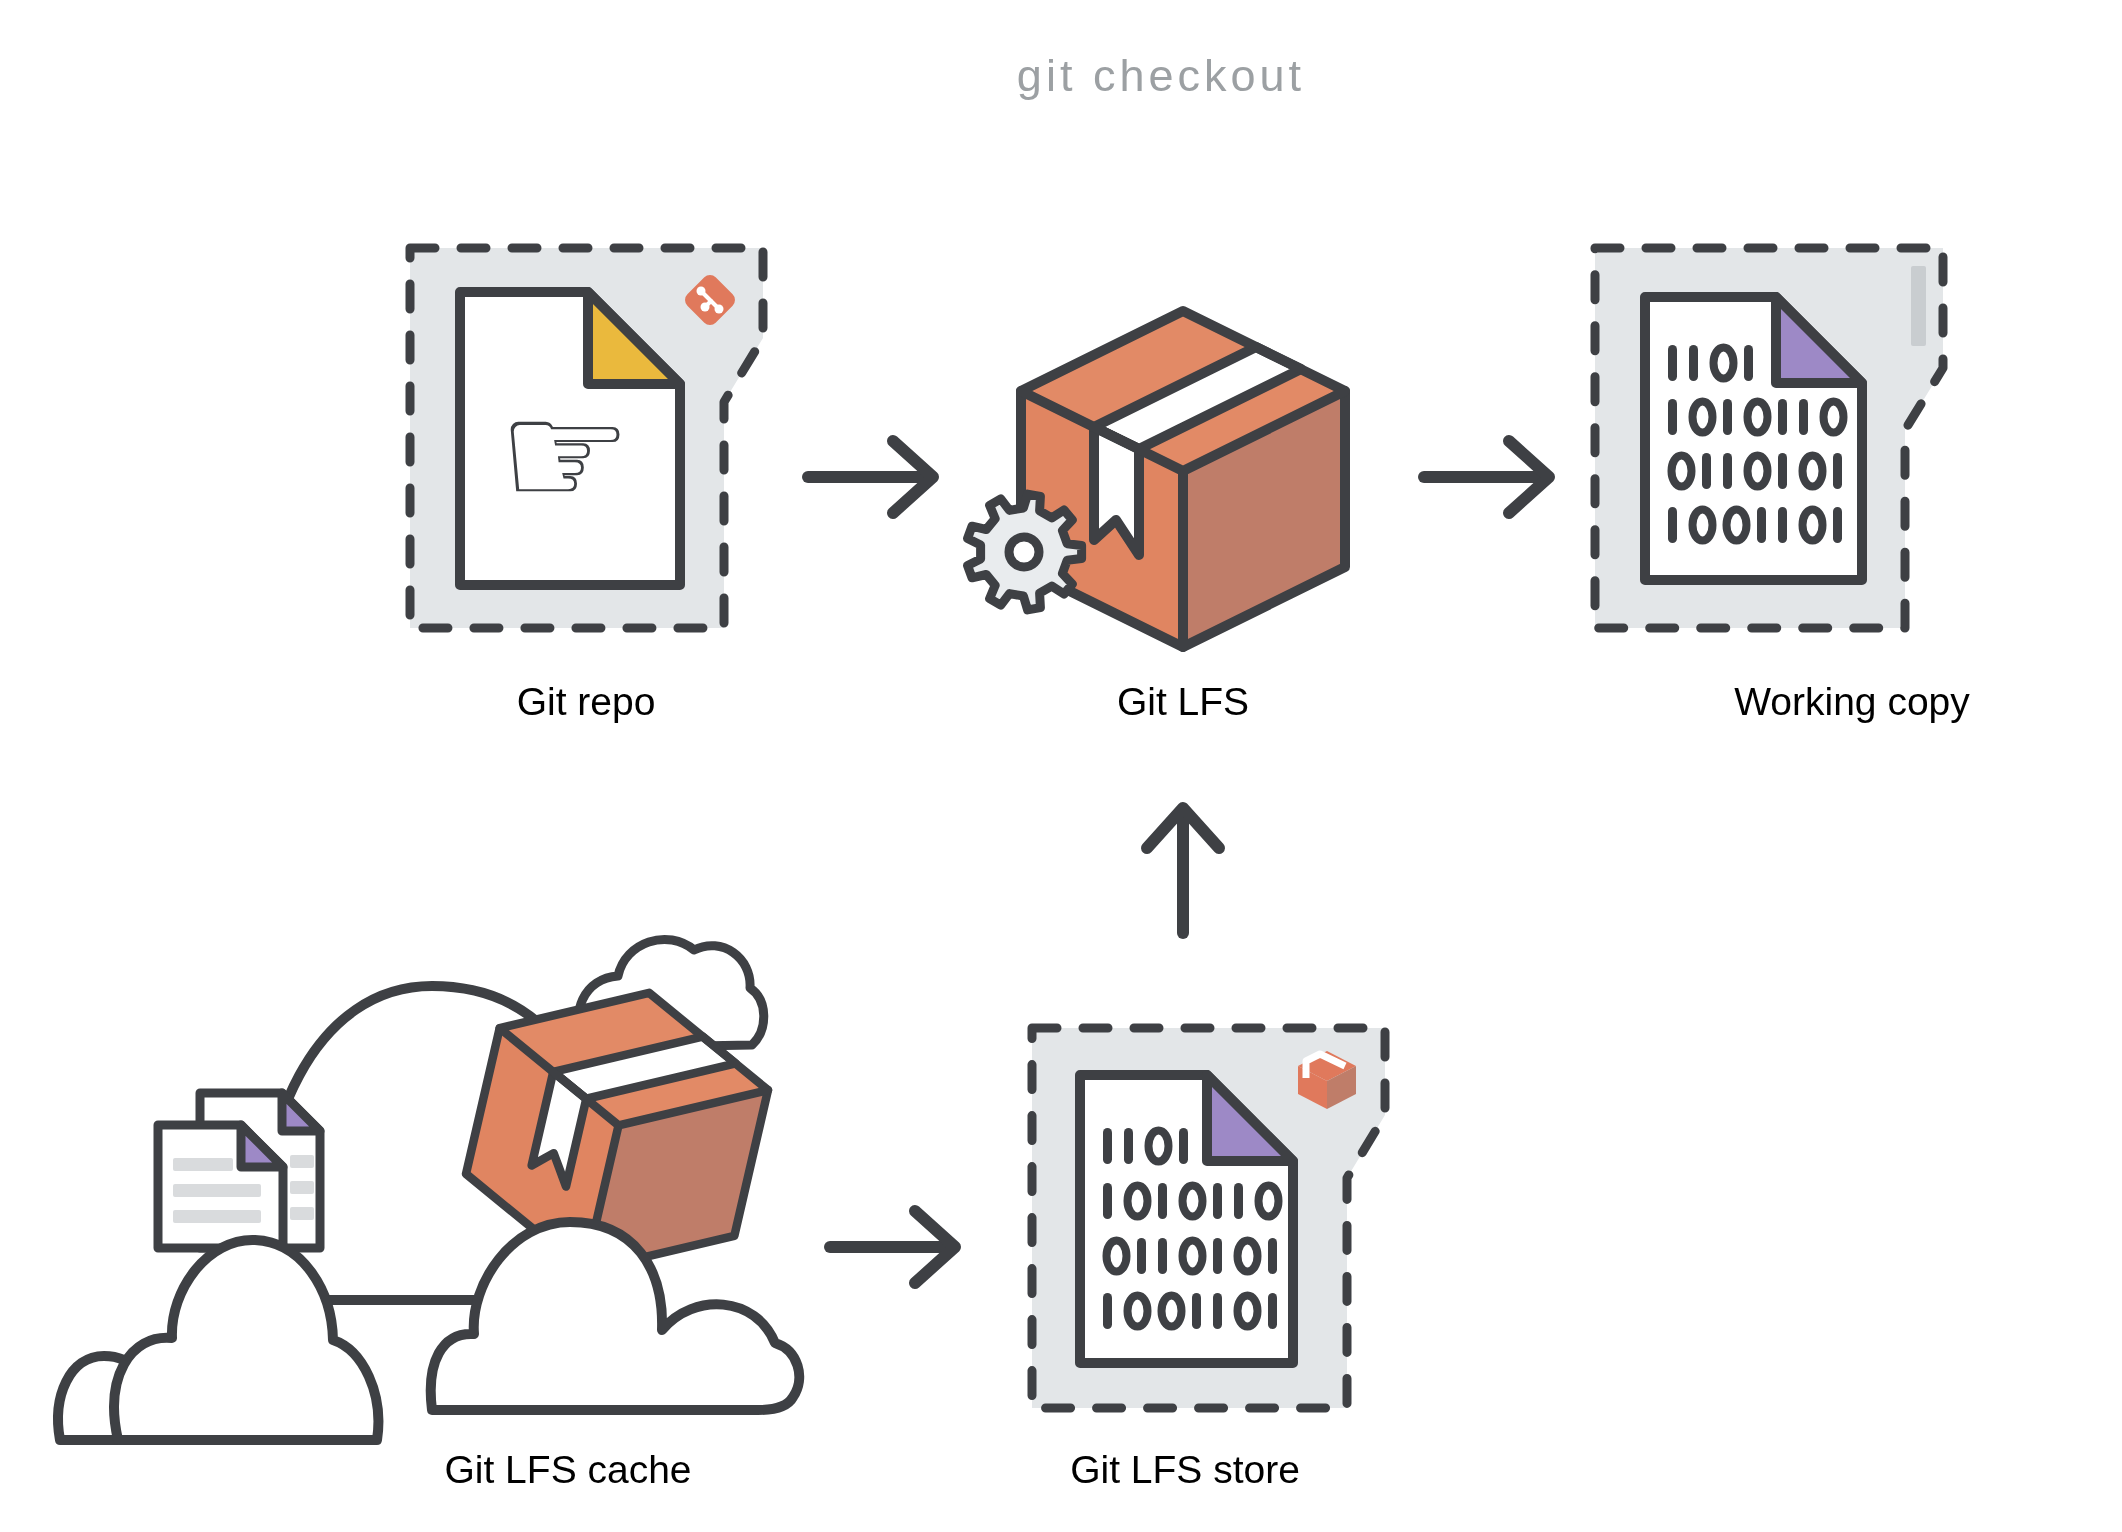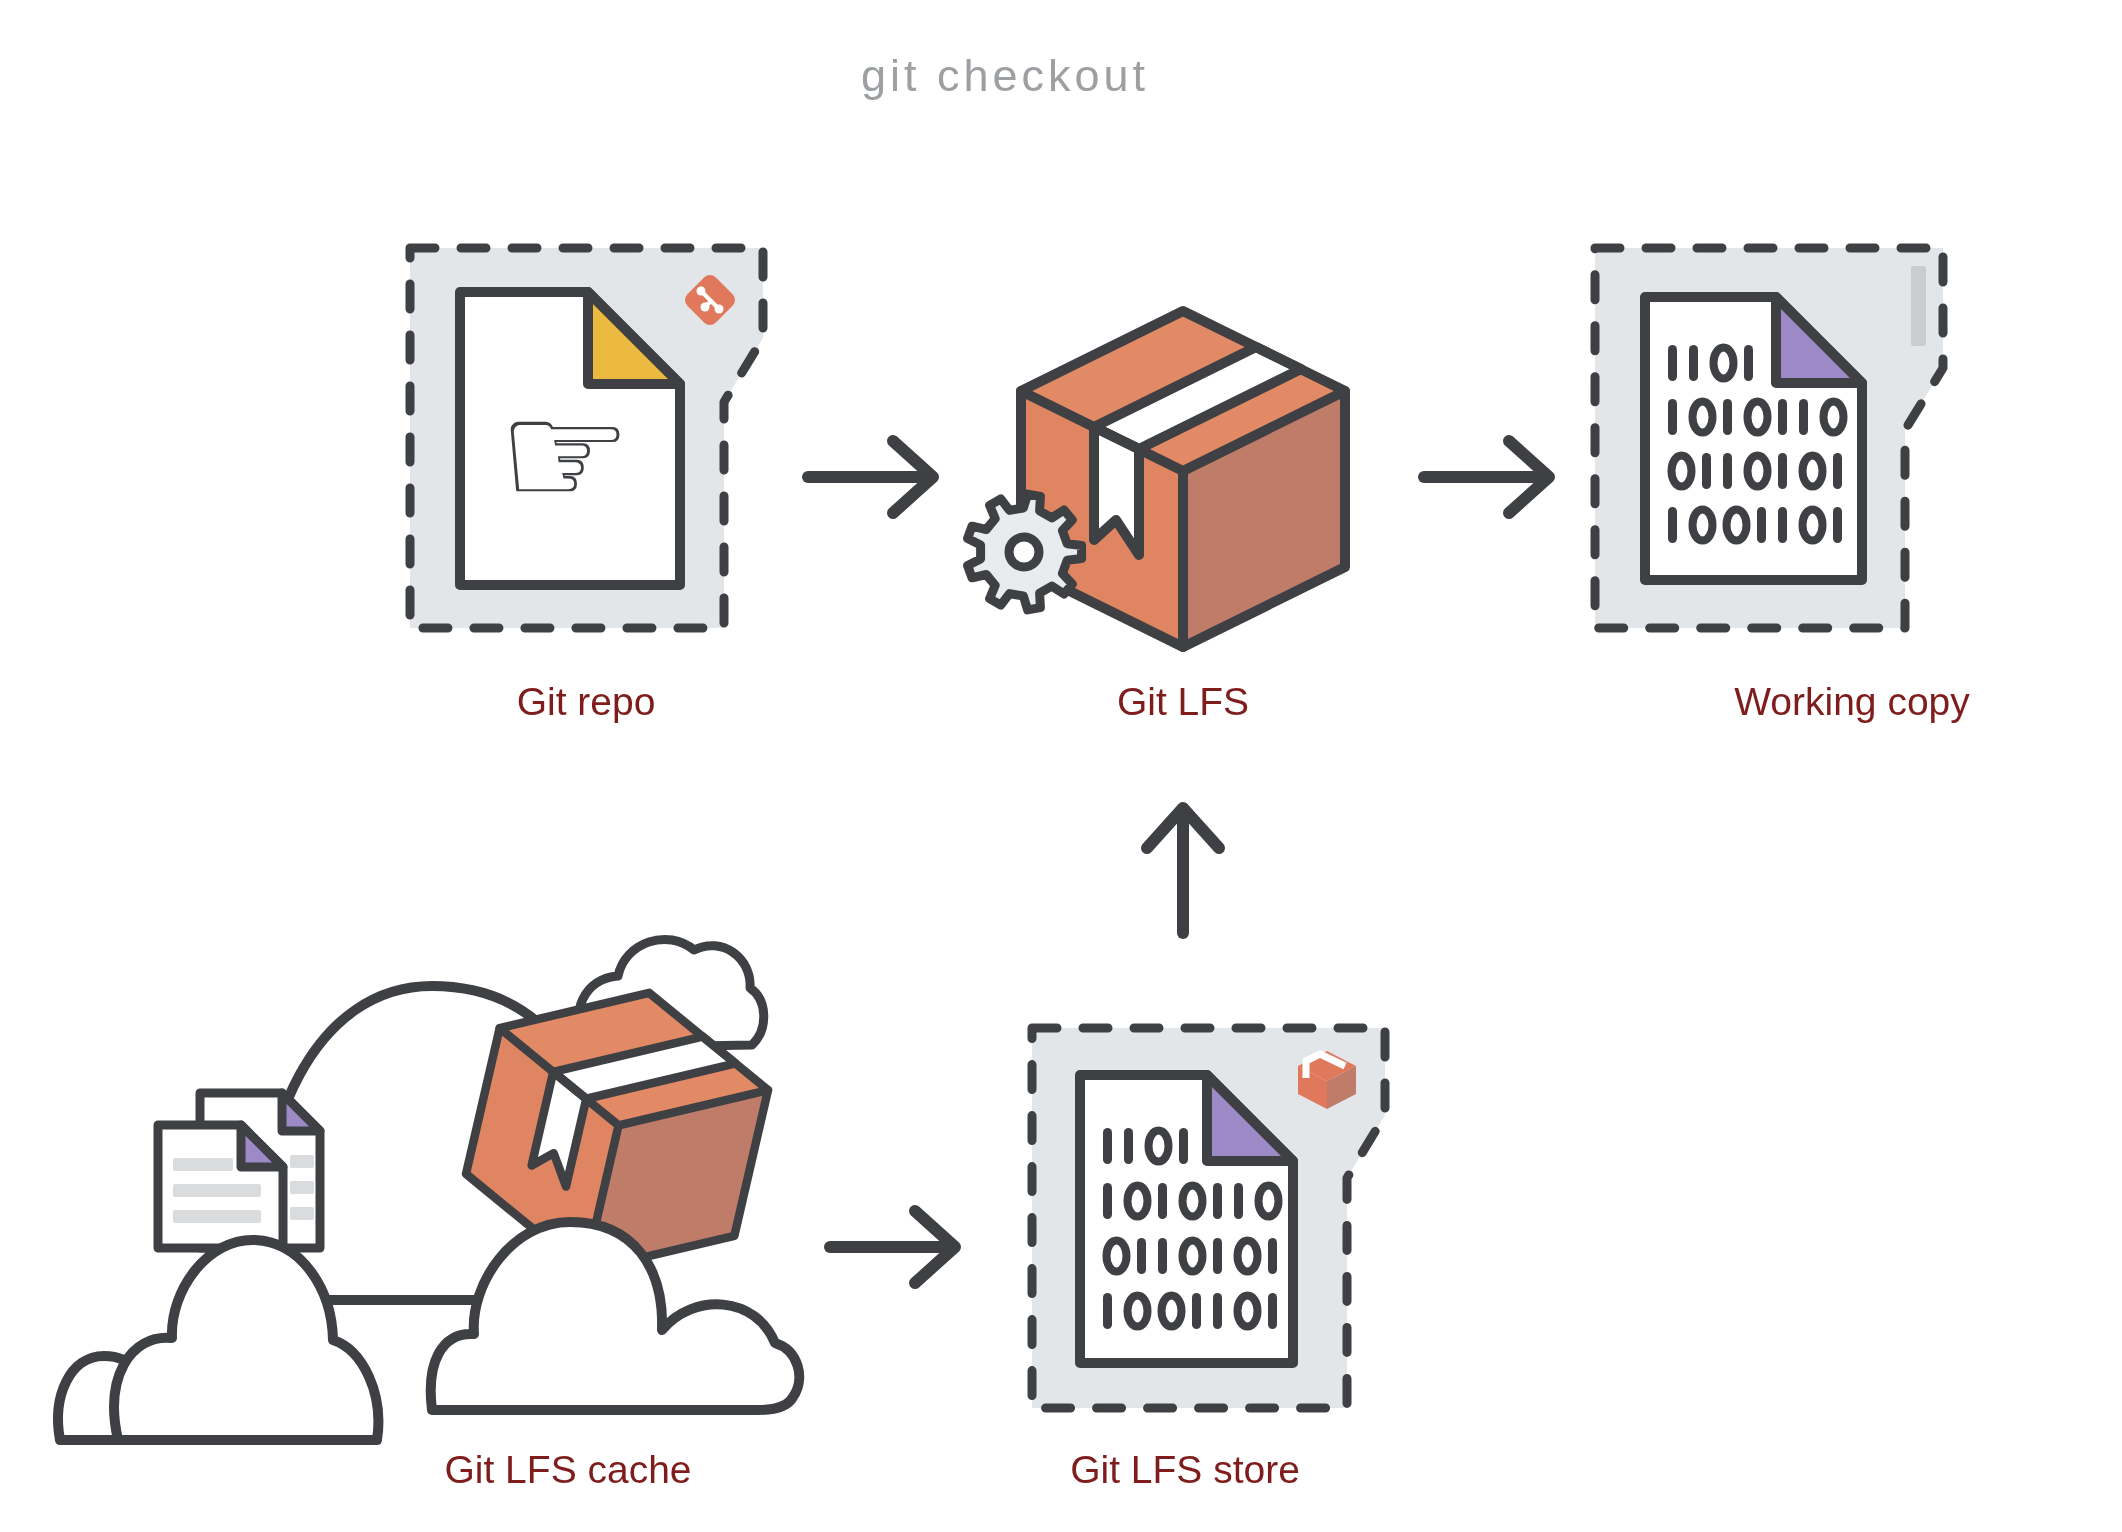--- a/index.html
+++ b/index.html
@@ -14,7 +14,7 @@
   .diagram-title{
     position:absolute;
     top:50px;left:705px;width:600px;
-    text-align:center;
+    text-align:right;
     font-size:45px;
     letter-spacing:4px;
     color:var(--title-gray,#9ca0a3);

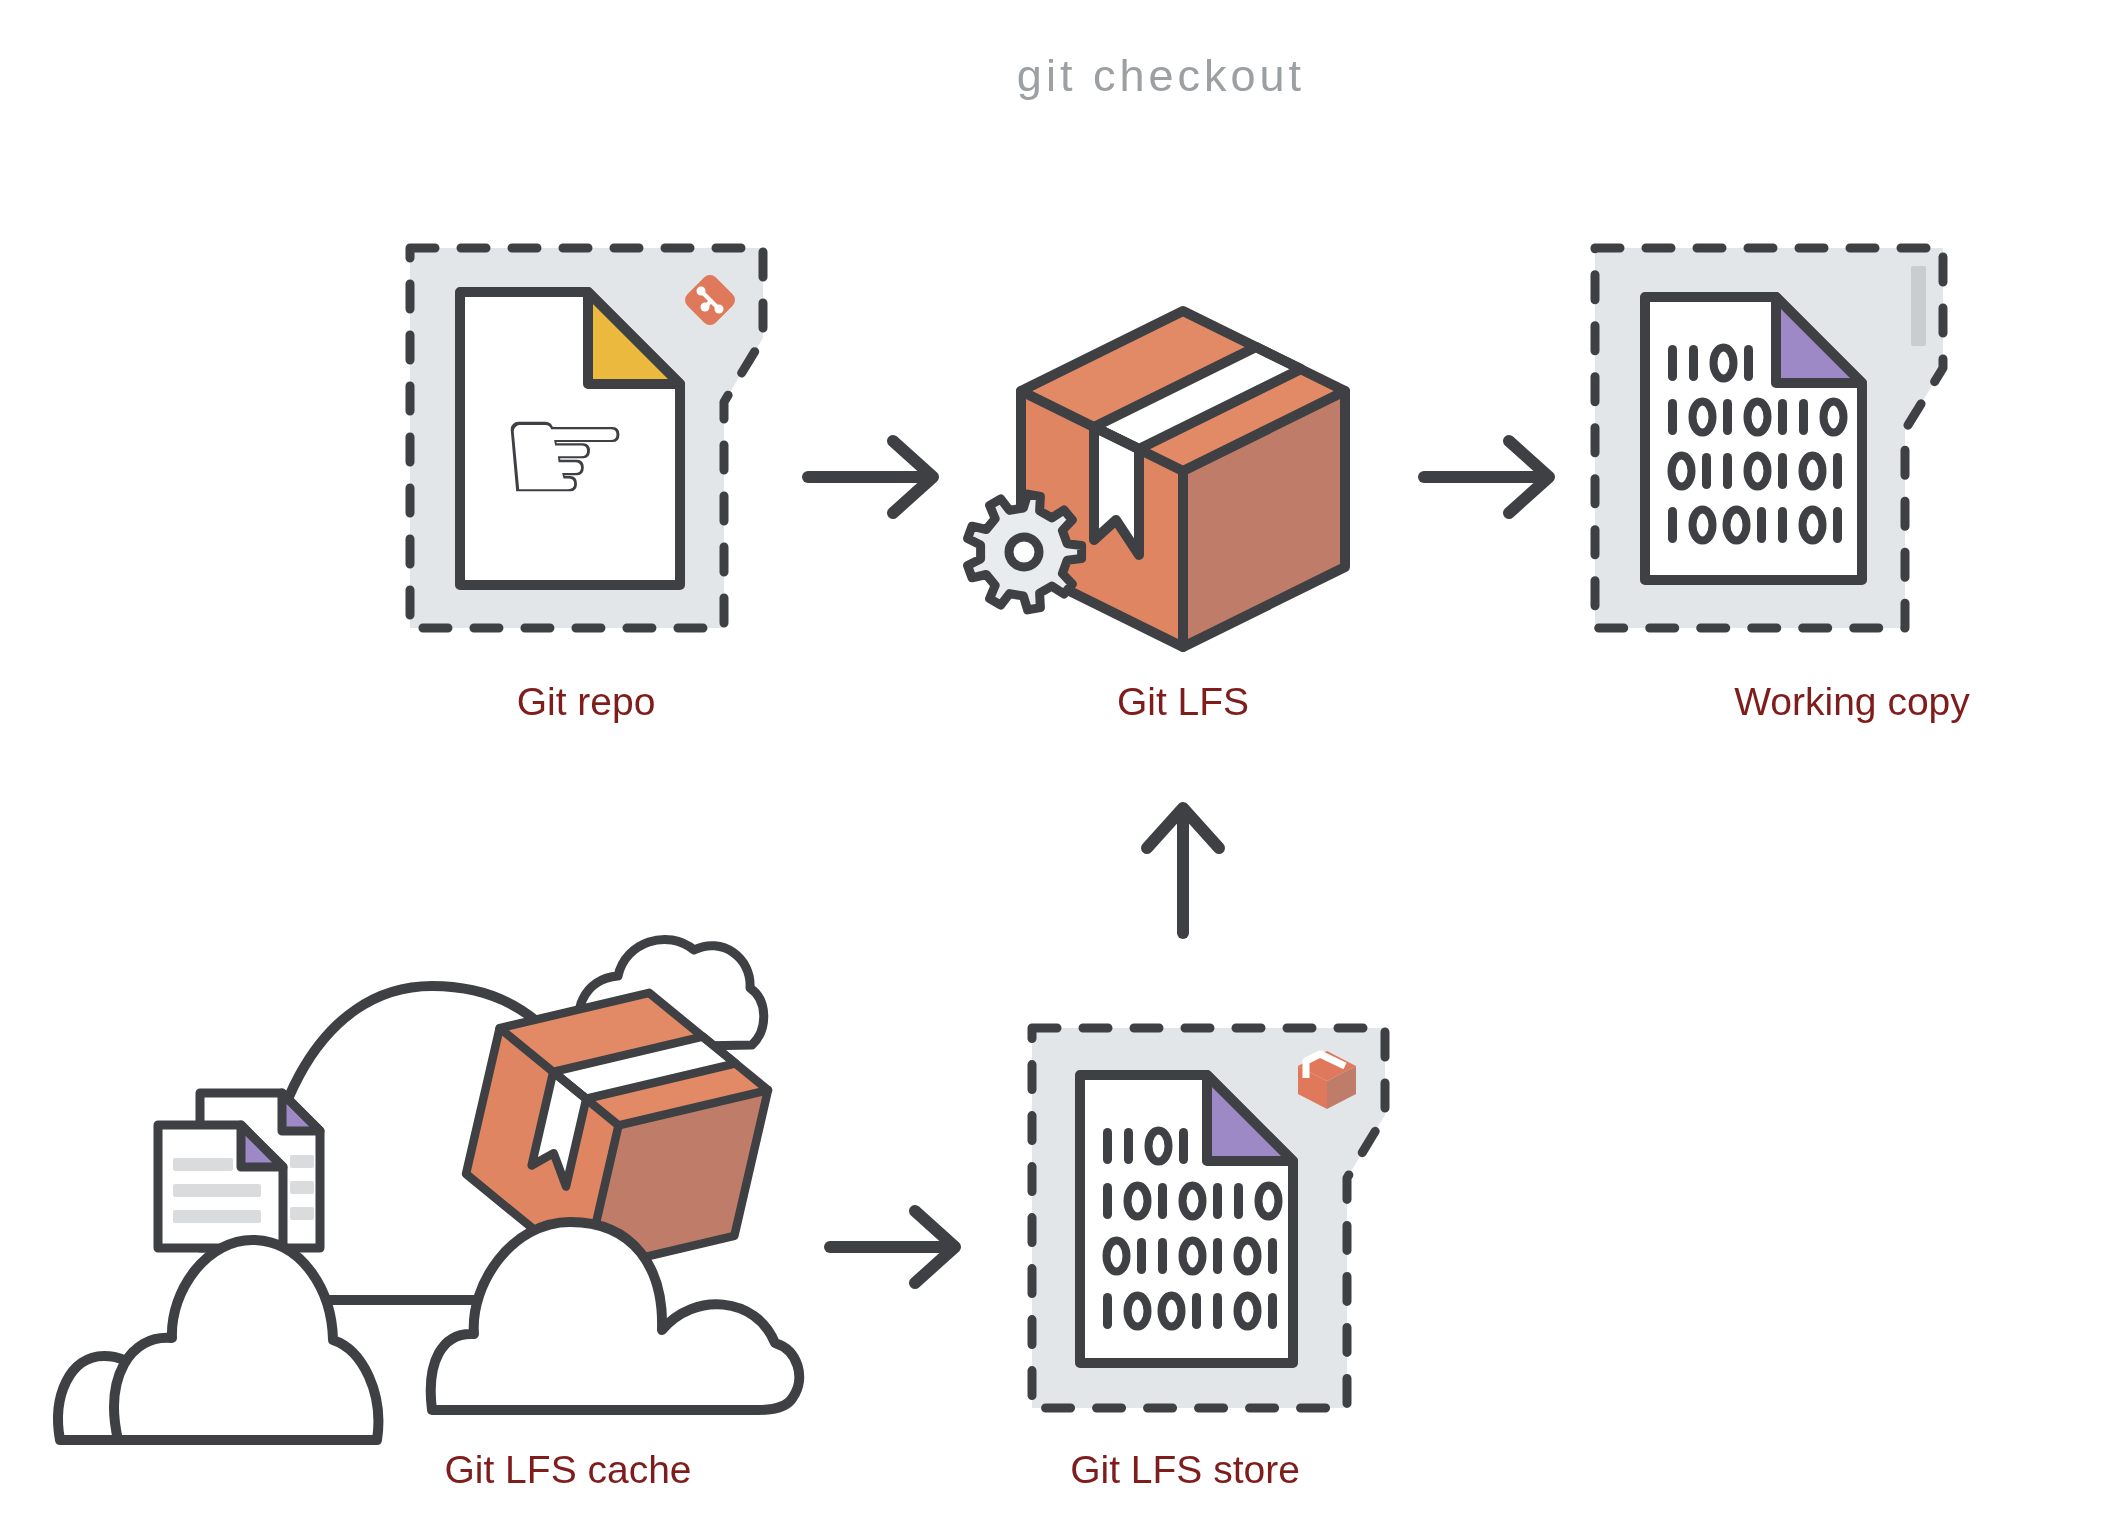--- a/index.html
+++ b/index.html
@@ -24,7 +24,7 @@
     position:absolute;
     transform:translateX(-50%);
     font-size:39px;
-    color:#7f1d1d;
+    color:#000000;
     white-space:nowrap;
     font-weight:400;
   }

